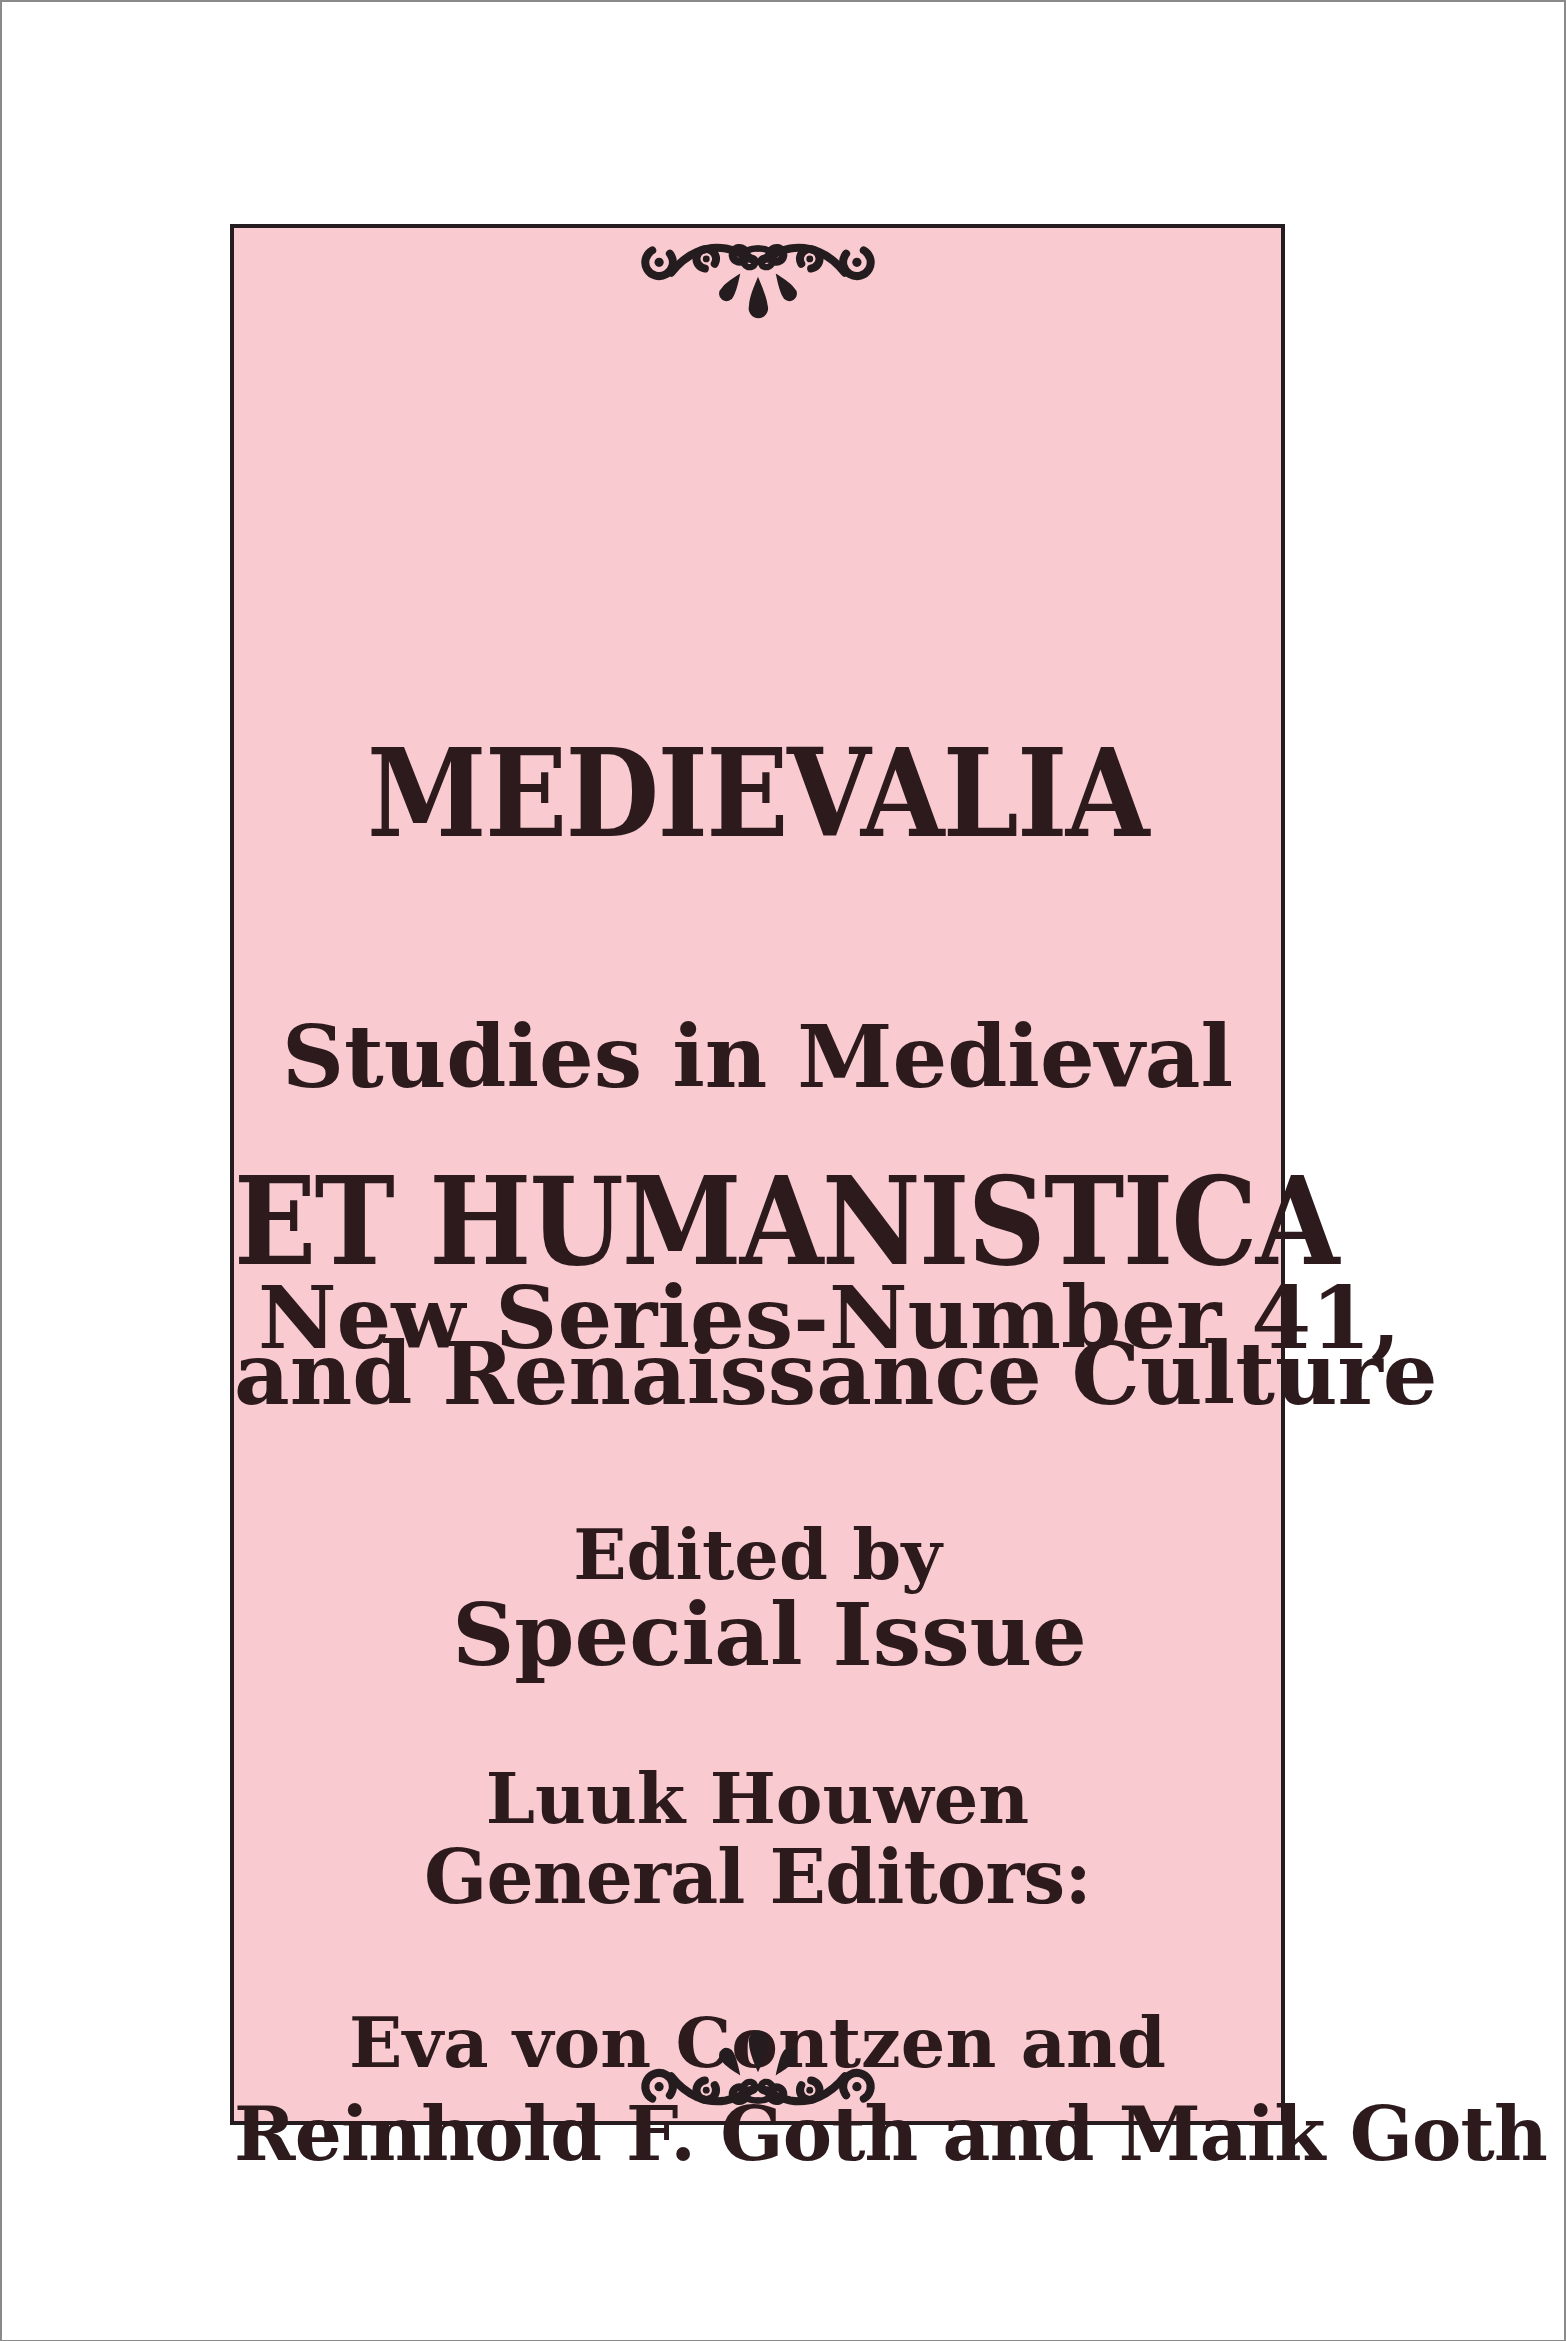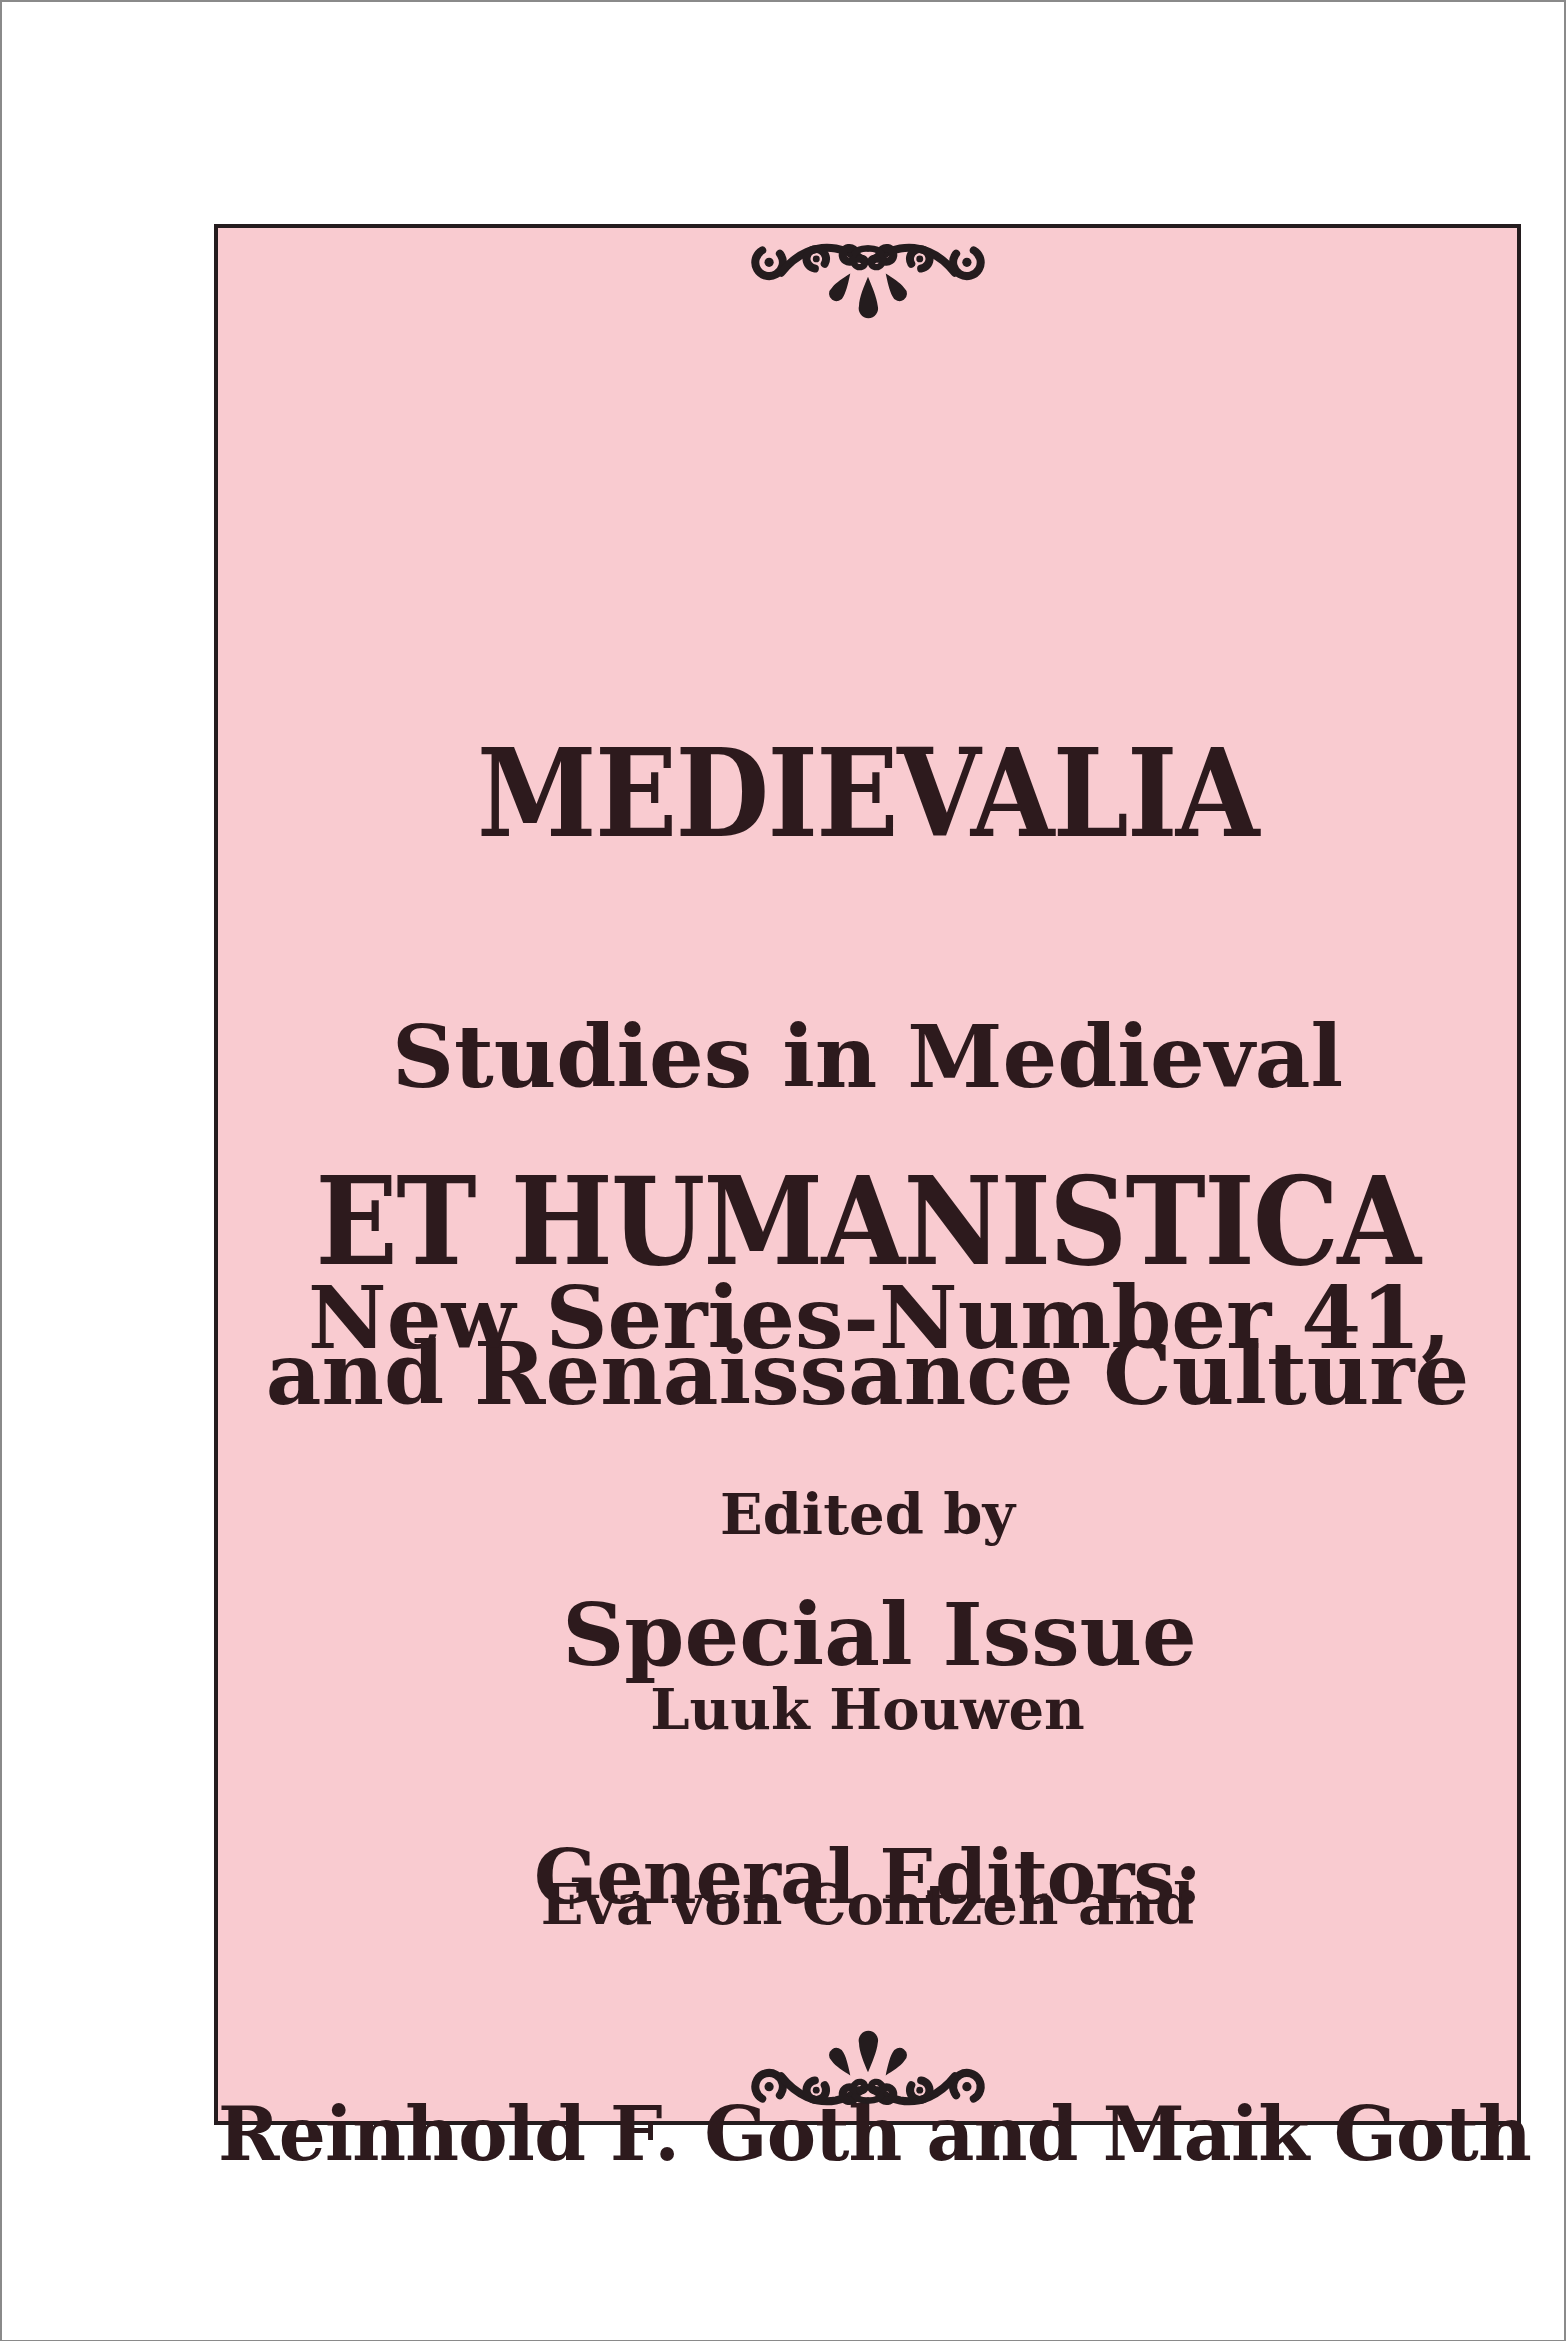--- a/index.html
+++ b/index.html
@@ -10,7 +10,7 @@
   }
   .page{position:absolute;inset:0;background:var(--page-bg);border:2.5px solid var(--frame);box-sizing:border-box;}
   .panel{
-    position:absolute;left:212px;top:222px;width:1307px;height:1901px;
+    position:absolute;left:228px;top:222px;width:1055px;height:1901px;
     background:var(--panel-bg);border:4.2px solid var(--panel-border);box-sizing:border-box;
     color:var(--ink);
   }

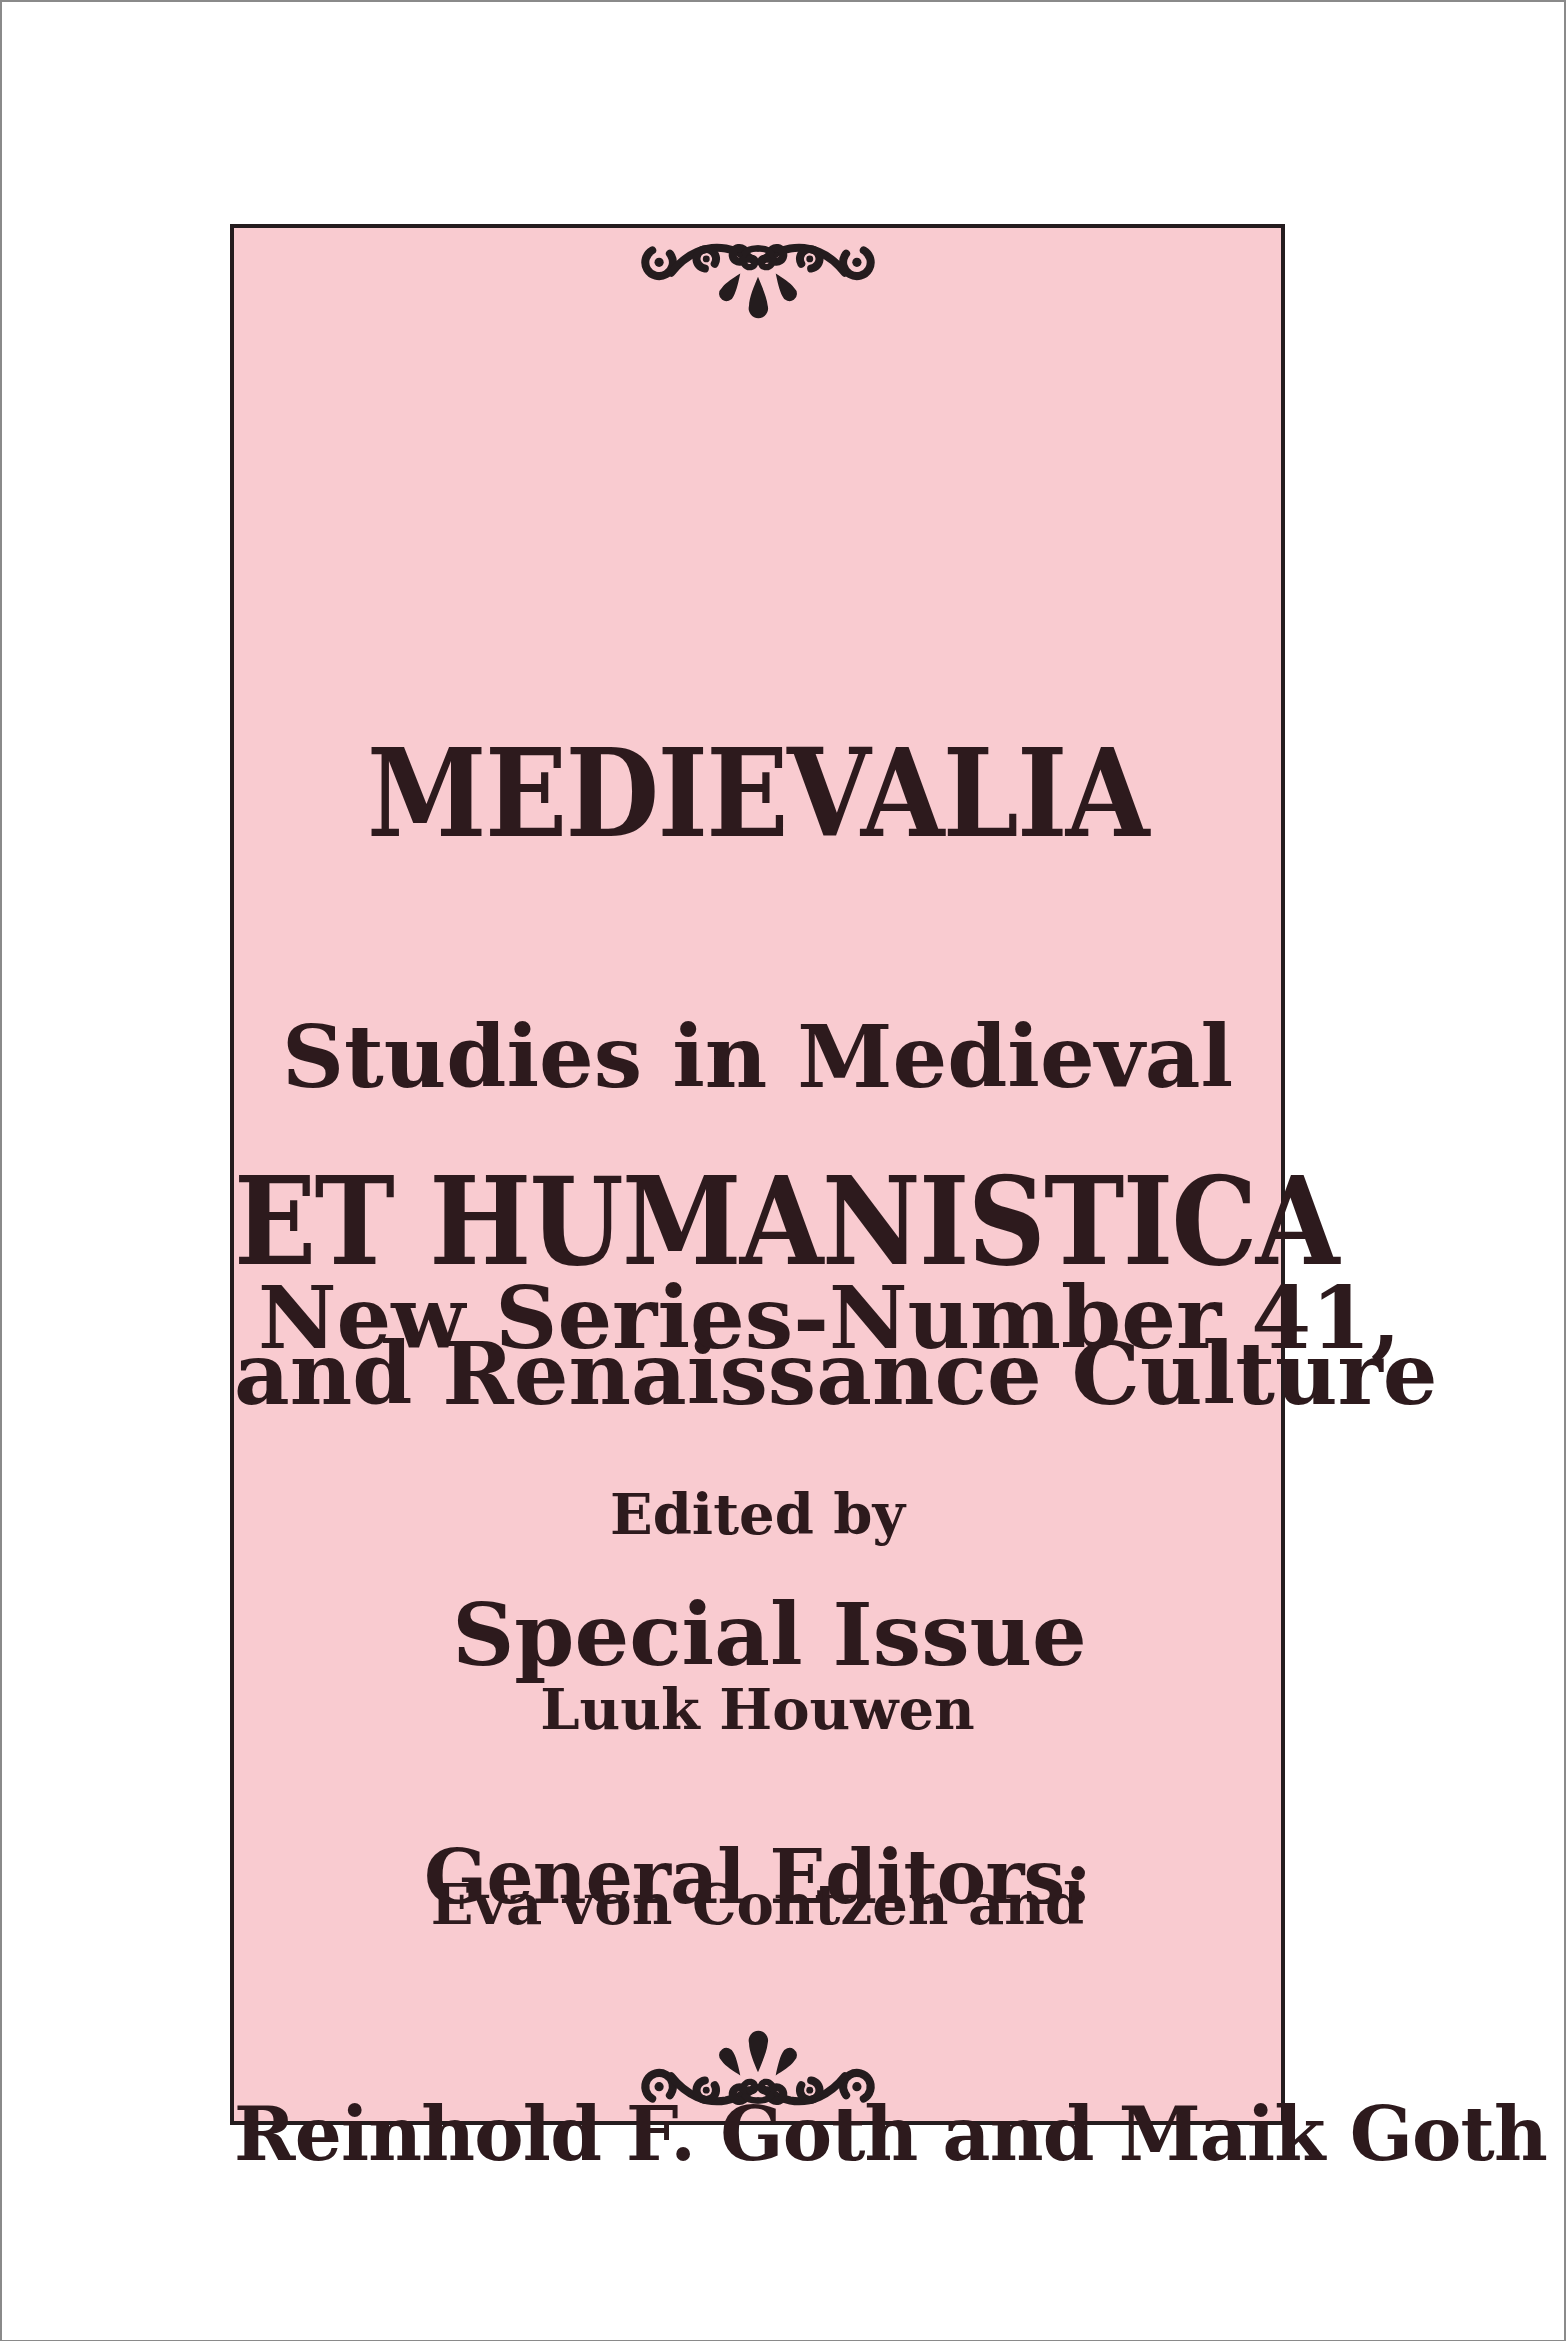--- a/index.html
+++ b/index.html
@@ -22,7 +22,7 @@
   .title{top:209px;font-size:108px;line-height:1.18;letter-spacing:-1.7px;transform:scaleY(1.12);transform-origin:50% 0;}
   .subtitle{top:564px;font-size:86px;line-height:1.23;text-align:center;}
   .series{top:825px;font-size:86px;line-height:1.23;padding-left:24px;}
-  .edited{top:1124px;font-size:56px;line-height:1.16;}
+  .edited{top:1124px;font-size:70px;line-height:1.16;}
   .general{top:1435px;font-size:74px;line-height:1.16;letter-spacing:-0.8px;}
 </style>
 </head>

